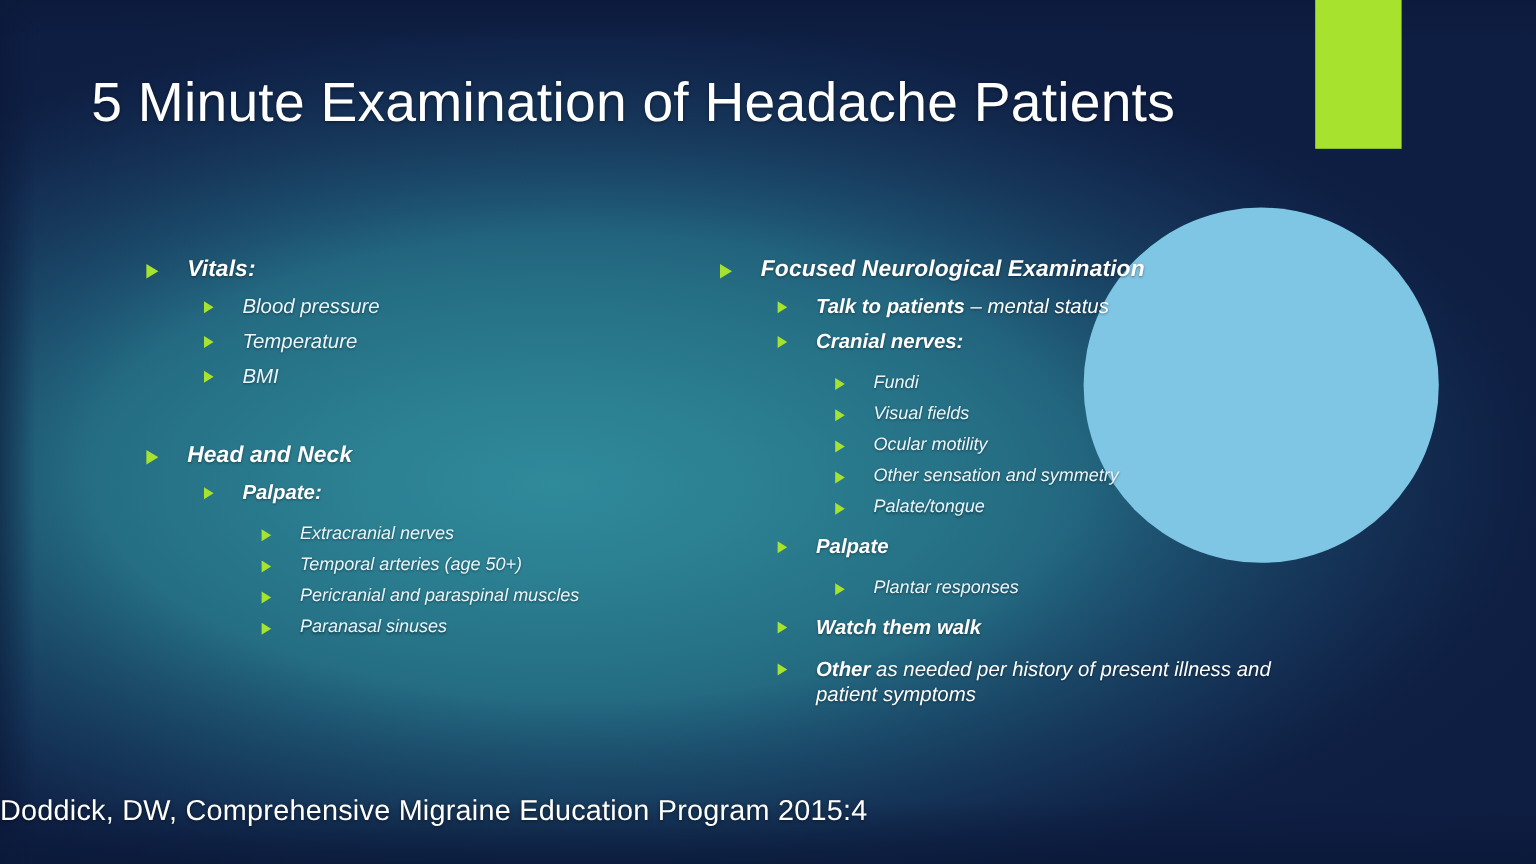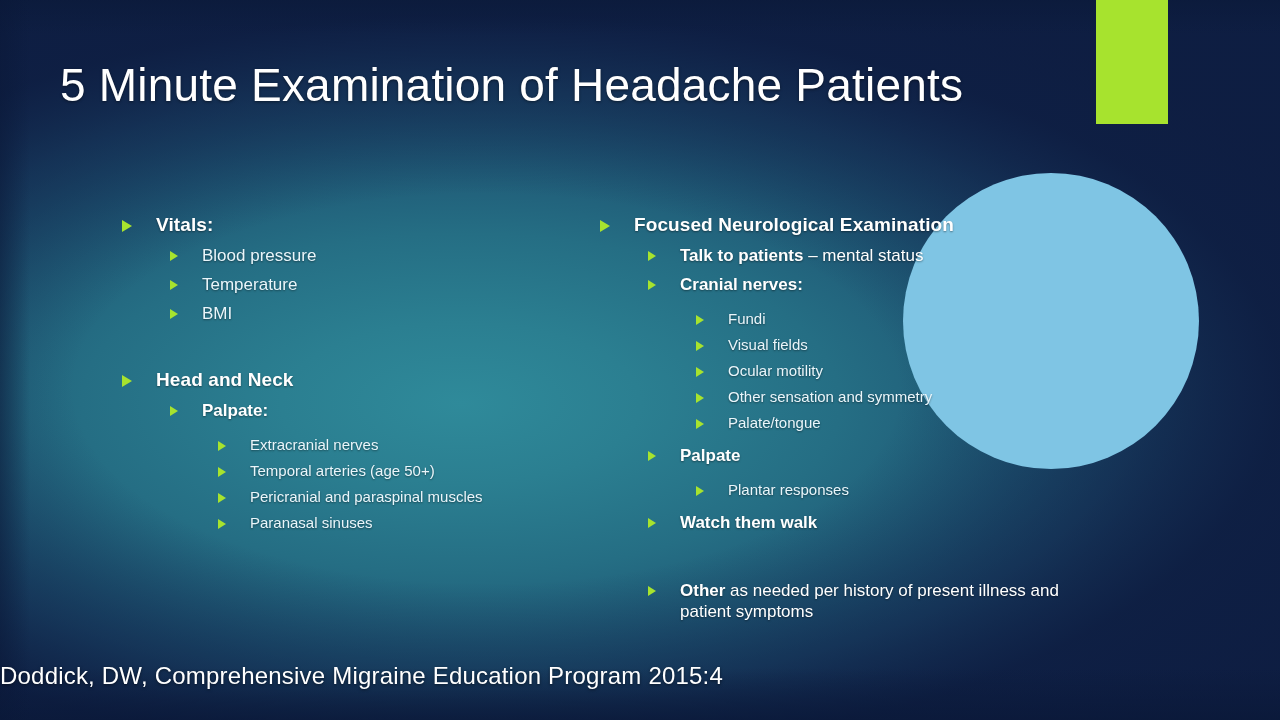--- a/index.html
+++ b/index.html
@@ -56,7 +56,7 @@
 
   .title {
     position:absolute;
-    left:60px; top:52px; width:990px;
+    left:76px; top:52px; width:990px;
     font-size:46px; line-height:1.47;
     font-weight:400;
     color:#ffffff;

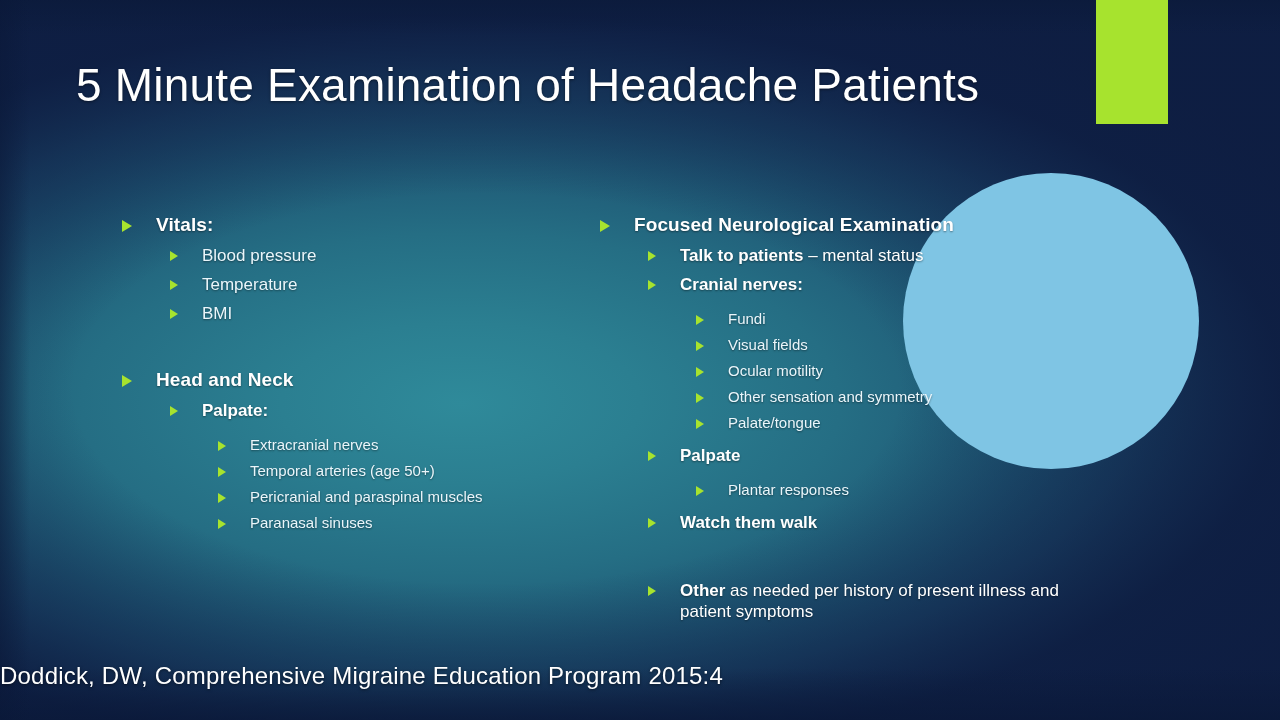--- a/index.html
+++ b/index.html
@@ -73,6 +73,7 @@
     display:block;
     color:#ffffff;
     text-shadow:0 1px 2px rgba(0,0,0,0.42);
+    font-style:italic;
   }
   .bullet .marker {
     position:absolute;

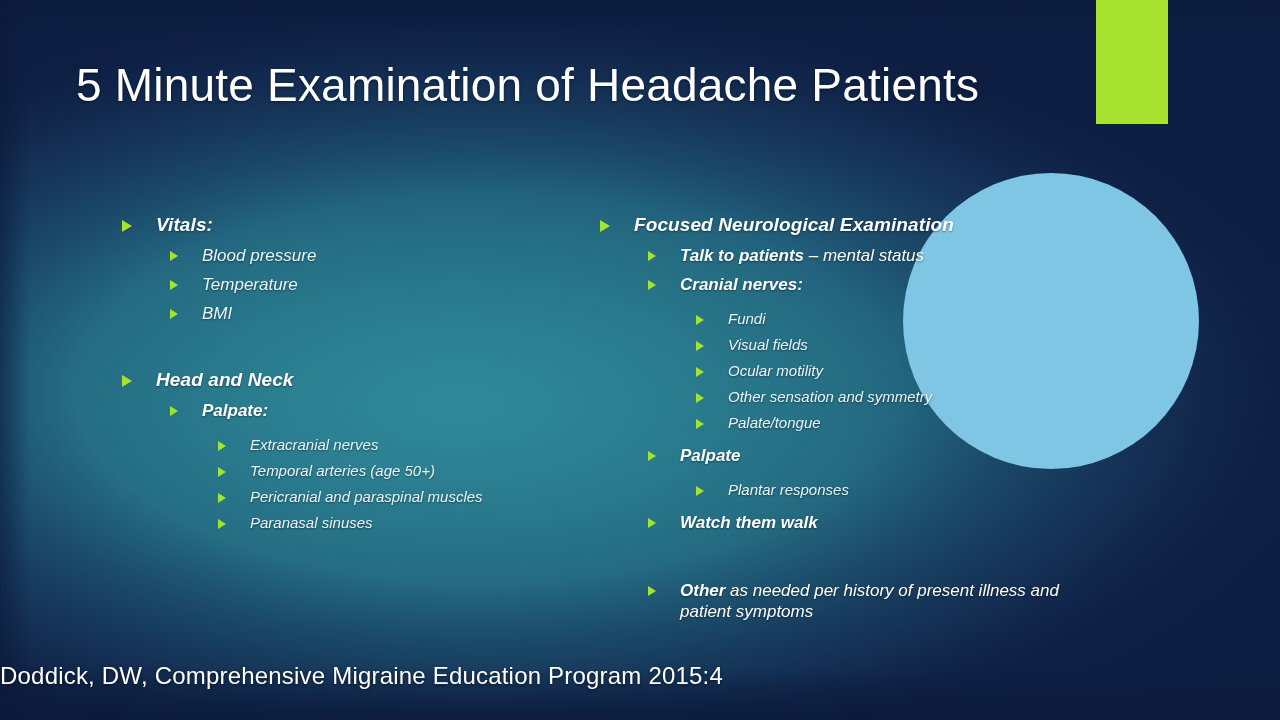--- a/index.html
+++ b/index.html
@@ -270,7 +270,7 @@
 
       <div class="spacer-sm"></div>
 
-      <div class="bullet lv2" style="line-height:1.22;margin-top:33px;">
+      <div class="bullet lv2" style="line-height:1.22;">
         <span class="marker sm"></span>
         <span>Other</span><span class="reg"> as needed per history of present illness and patient symptoms</span>
       </div>

